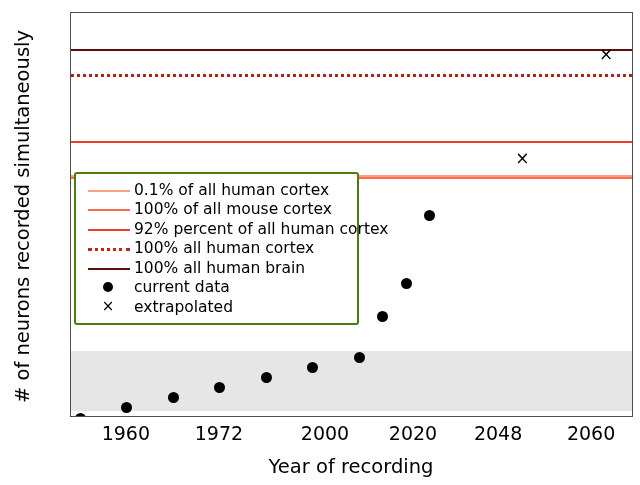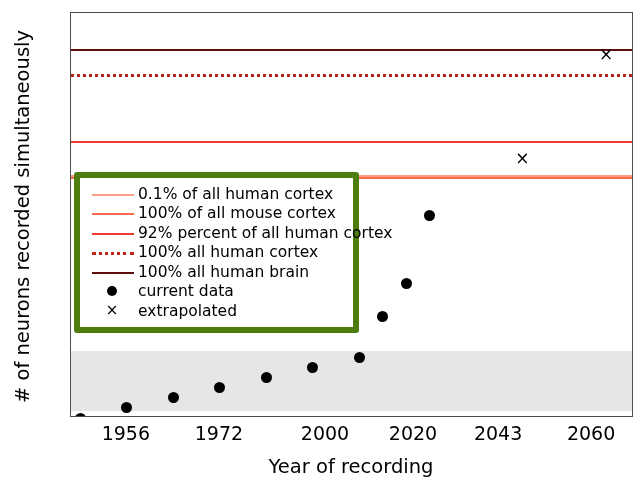--- a/index.html
+++ b/index.html
@@ -132,7 +132,7 @@
     top: 172px;
     width: 285px;
     background: #ffffff;
-    border: 6px solid #4d7c0f;
+    border: 2px solid #4d7c0f;
     border-radius: 3px;
     padding: 6px 8px 6px 6px;
     box-sizing: border-box;

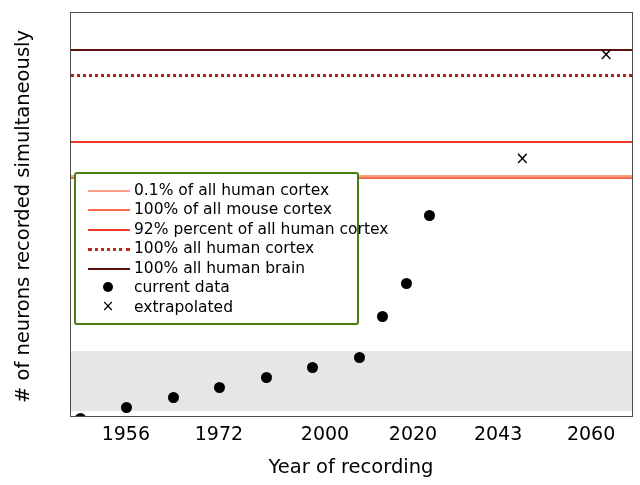--- a/index.html
+++ b/index.html
@@ -228,7 +228,7 @@
 
   <div id="ytick-labels"></div>
   <div id="xtick-labels">
-      <div class="xtick-label" style="left: 125.835px;">1956</div>
+      <div class="xtick-label" style="left: 125.835px;">1960</div>
       <div class="xtick-label" style="left: 218.893px;">1972</div>
       <div class="xtick-label" style="left: 325px;">2000</div>
       <div class="xtick-label" style="left: 413px;">2020</div>

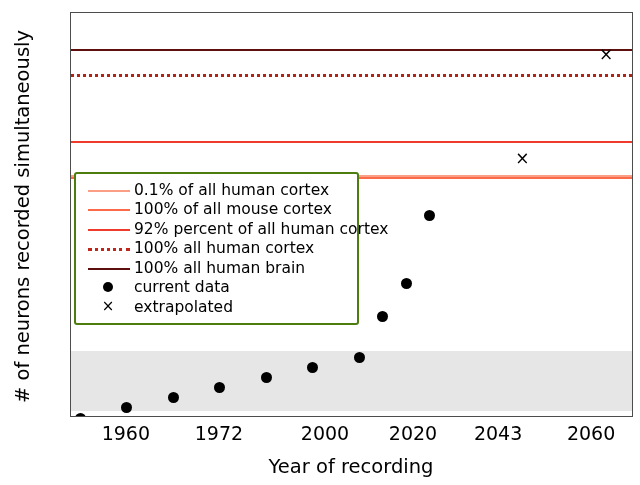--- a/index.html
+++ b/index.html
@@ -232,7 +232,7 @@
       <div class="xtick-label" style="left: 218.893px;">1972</div>
       <div class="xtick-label" style="left: 325px;">2000</div>
       <div class="xtick-label" style="left: 413px;">2020</div>
-      <div class="xtick-label" style="left: 498.066px;">2043</div>
+      <div class="xtick-label" style="left: 498.066px;">2048</div>
       <div class="xtick-label" style="left: 591.124px;">2060</div>
     </div>
 

